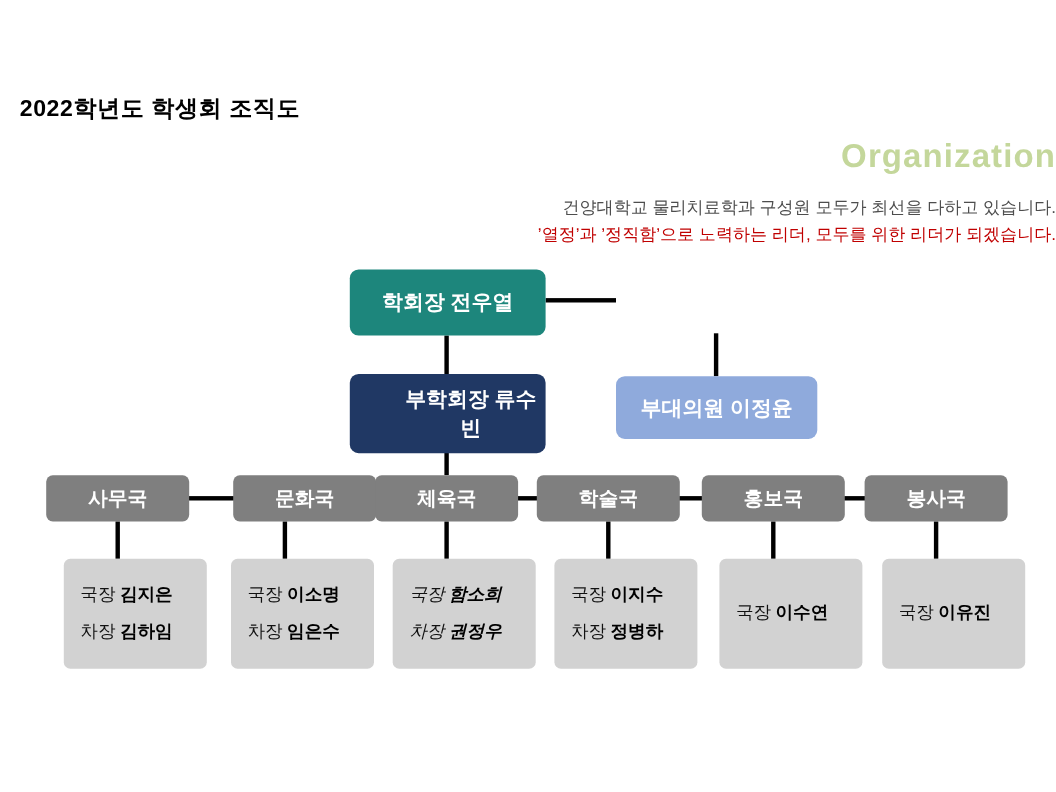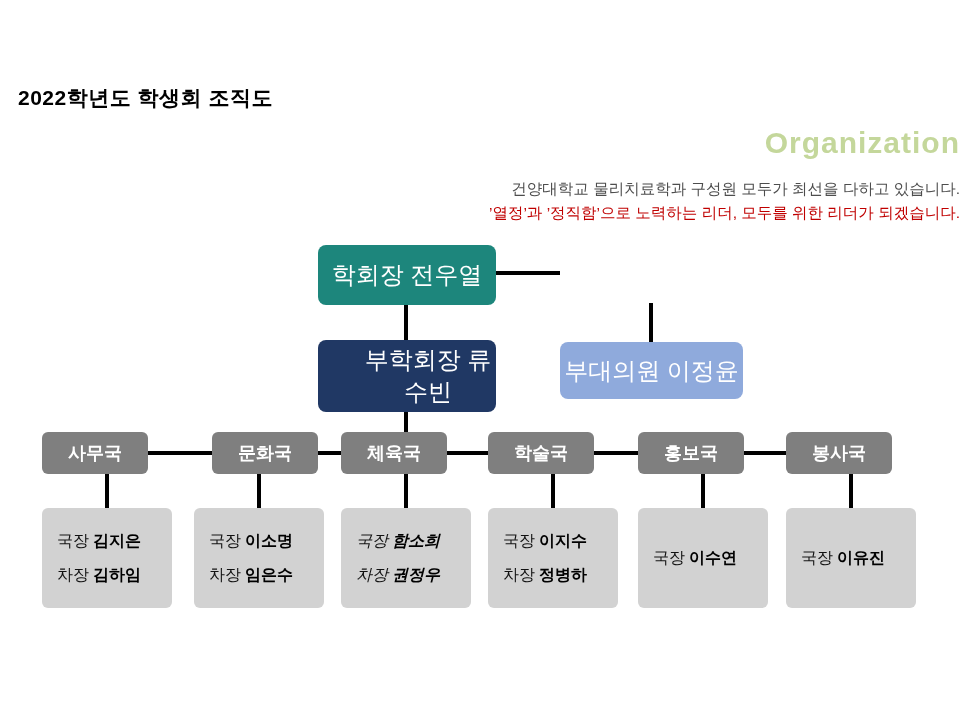--- a/index.html
+++ b/index.html
@@ -29,7 +29,7 @@
 
   .node {
     position: absolute; display: flex; align-items: center; justify-content: center;
-    color: #ffffff; font-weight: normal; font-size: 24px;
+    color: #ffffff; font-weight: bold; font-size: 19px;
     border-radius: 8px; z-index: 2; text-align: center;
   }
   .president      { left: 318px; top: 245px; width: 178px; height: 60px; background: var(--teal, #1d867c); }

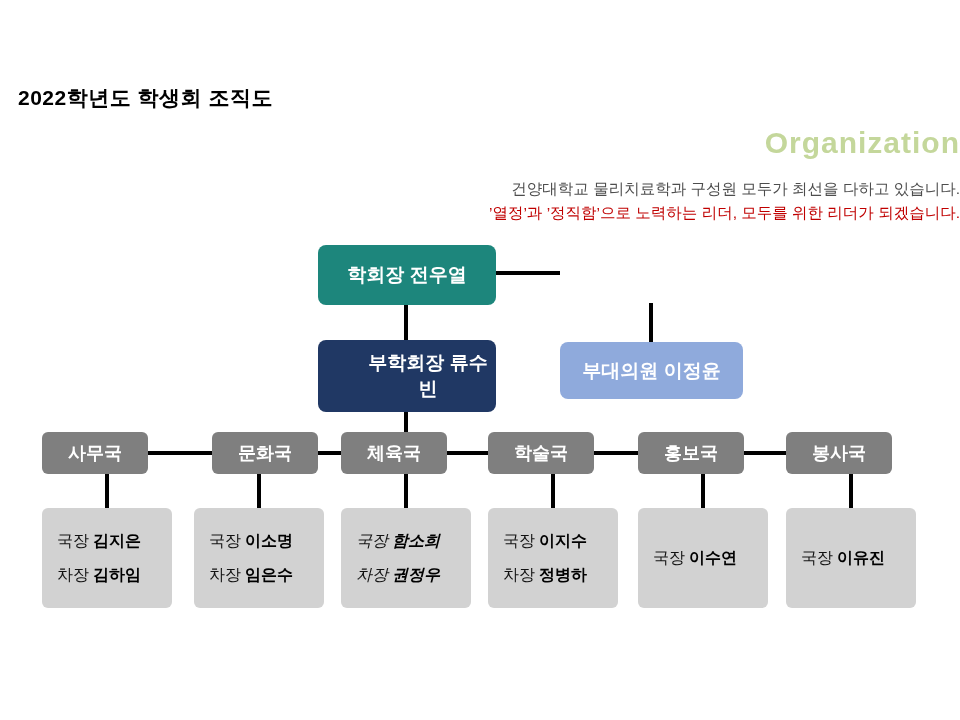--- a/index.html
+++ b/index.html
@@ -38,7 +38,7 @@
   .vice-delegate  { left: 560px; top: 342px; width: 183px; height: 57px; background: var(--light-blue, #8faadc); }
 
   .dept {
-    position: absolute; top: 432px; width: 106px; height: 42px;
+    position: absolute; top: 432px; width: 130px; height: 42px;
     background: var(--dept-gray, #7f7f7f); color: #ffffff;
     font-weight: bold; font-size: 18px;
     display: flex; align-items: center; justify-content: center;

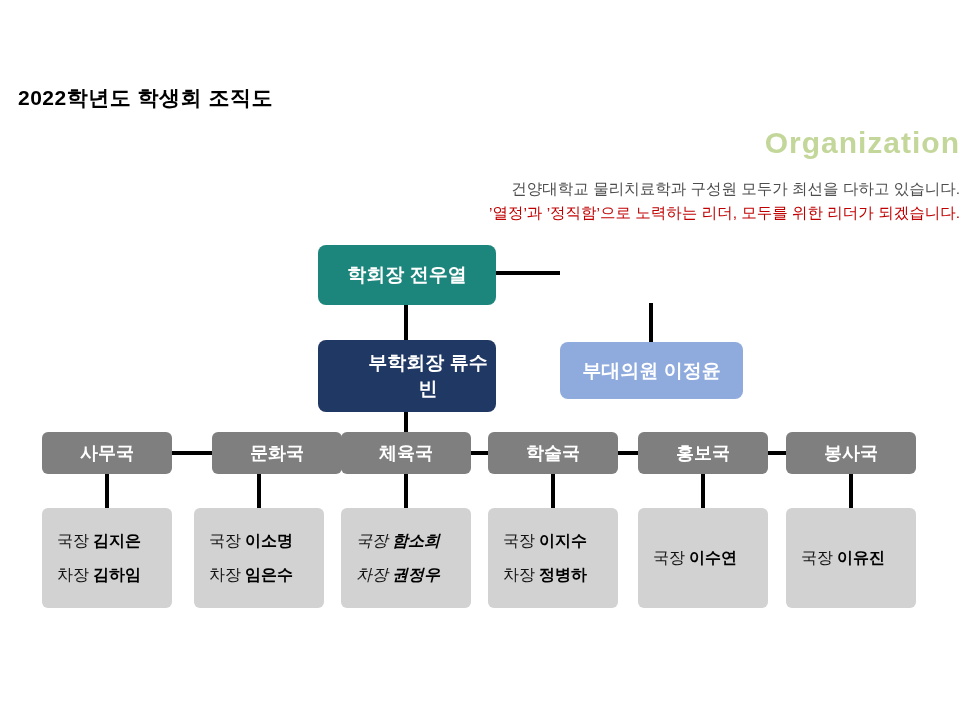--- a/index.html
+++ b/index.html
@@ -48,7 +48,7 @@
     position: absolute; top: 508px; width: 130px; height: 100px;
     background: var(--member-gray, #d2d2d2); border-radius: 6px;
     display: flex; flex-direction: column; justify-content: center;
-    padding-left: 15px; z-index: 2;
+    padding-left: 15px; z-index: 2; margin-left: 16px;
   }
   .member-line { font-size: 16px; line-height: 34px; color: #111111; white-space: nowrap; }
   .member-role { margin-right: 4px; }

